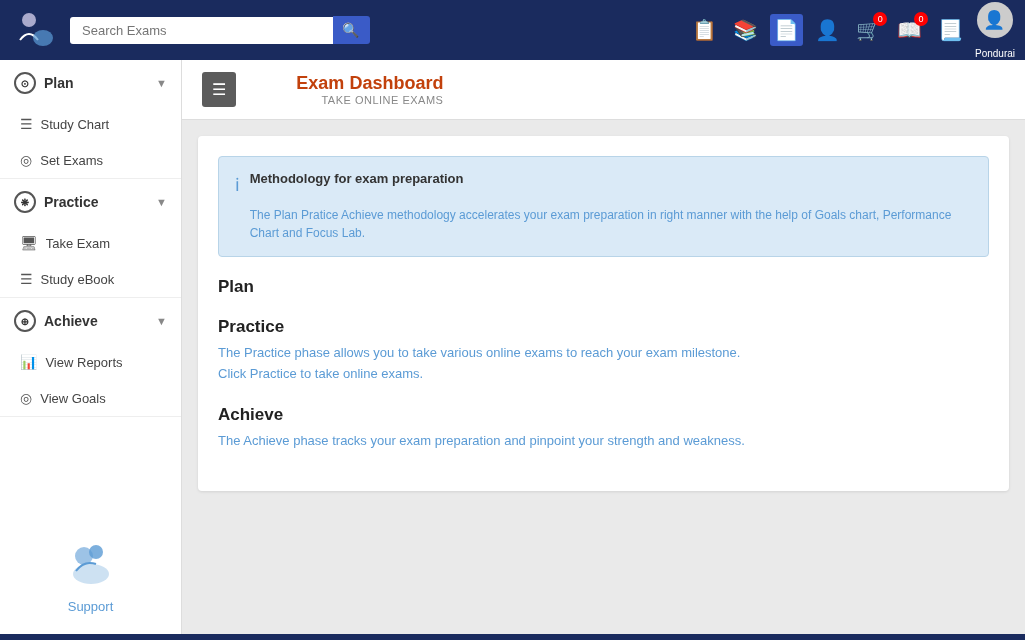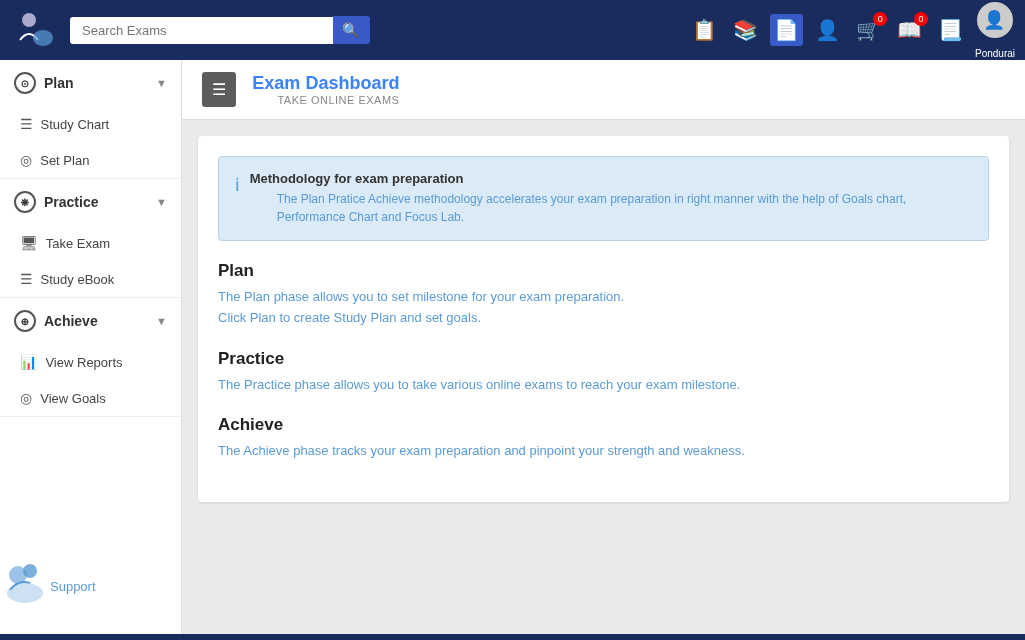--- a/index.html
+++ b/index.html
@@ -209,7 +209,8 @@
     .page-title {
       font-size: 18px;
       font-weight: bold;
-      color: #3b82f6;
+      color: #c2410c;
+      margin-left: 44px;
     }
     .page-subtitle {
       font-size: 11px;

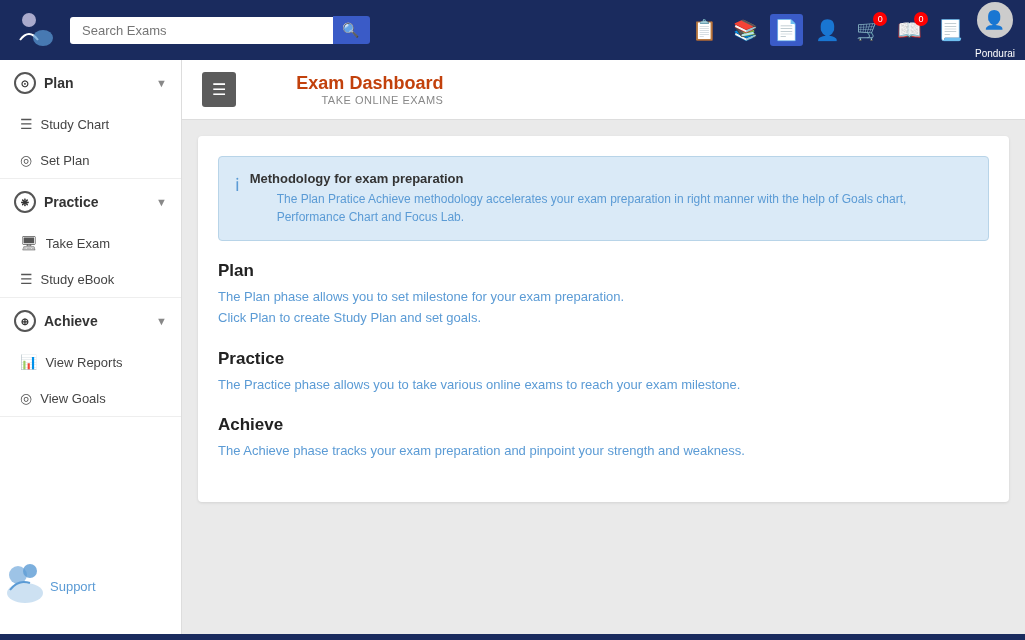--- a/index.html
+++ b/index.html
@@ -354,7 +354,7 @@
       </div>
       <div class="sidebar-item">
         <span class="item-icon">◎</span>
-        <span>Set Plan</span>
+        <span>Set Exams</span>
       </div>
     </div>
 

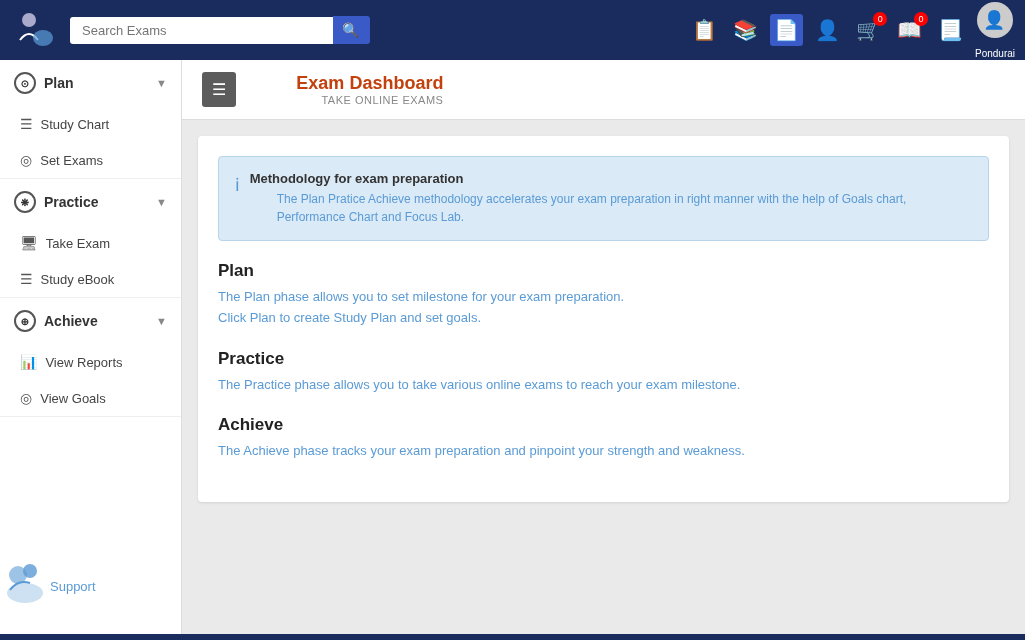--- a/index.html
+++ b/index.html
@@ -251,7 +251,7 @@
     .info-banner-title {
       font-weight: bold;
       color: #333;
-      margin-bottom: 4px;
+      margin-bottom: 20px;
       font-size: 13px;
     }
     .info-banner-text {

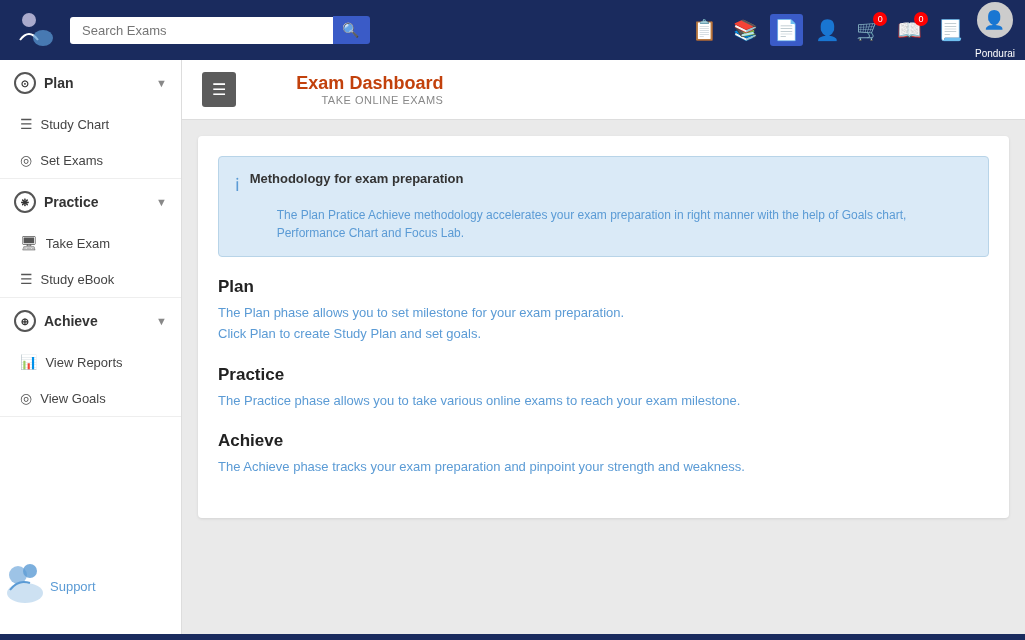--- a/index.html
+++ b/index.html
@@ -258,7 +258,6 @@
       color: #5b9bd5;
       font-size: 12px;
       line-height: 1.5;
-      margin-left: 27px;
     }
 
     

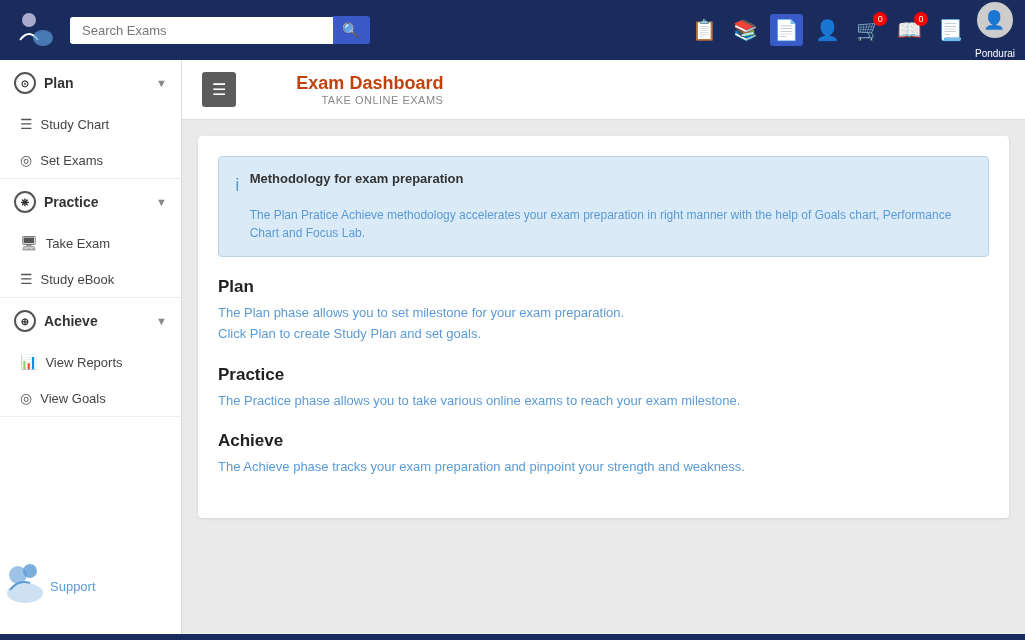--- a/index.html
+++ b/index.html
@@ -429,10 +429,6 @@
 
         <div class="section-block">
           <div class="section-block-title">Plan</div>
-          <div class="section-block-text">
-            <span>The Plan phase allows you to set milestone for your exam preparation.</span><br>
-            <span>Click Plan to create Study Plan and set goals.</span>
-          </div>
         </div>
 
         <div class="section-block">

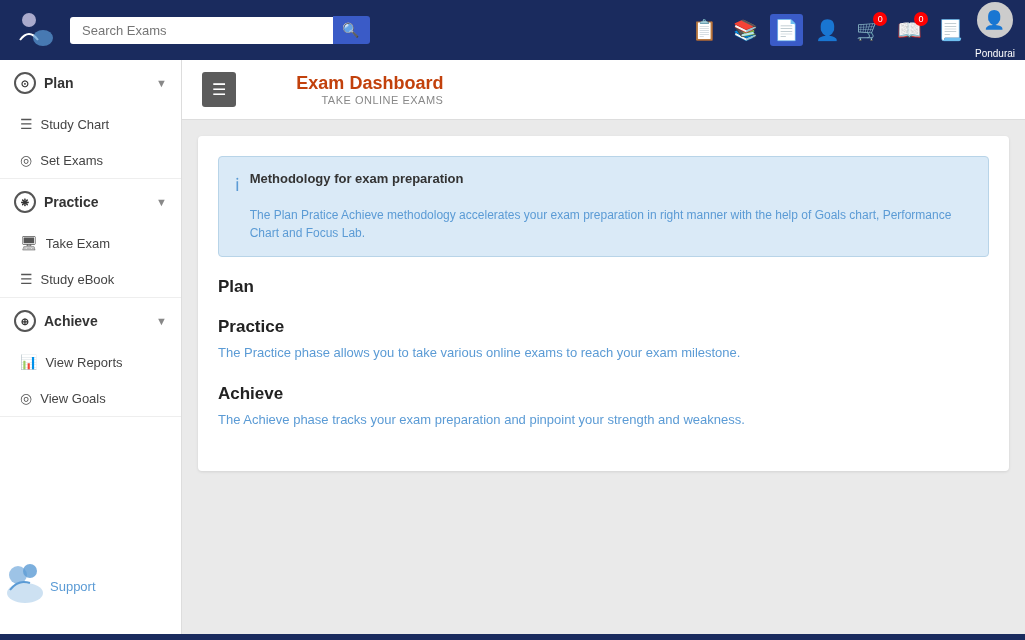--- a/index.html
+++ b/index.html
@@ -435,6 +435,7 @@
           <div class="section-block-title">Practice</div>
           <div class="section-block-text">
             <span>The Practice phase allows you to take various online exams to reach your exam milestone.</span><br>
+            <span>Click Practice to take online exams.</span>
           </div>
         </div>
 

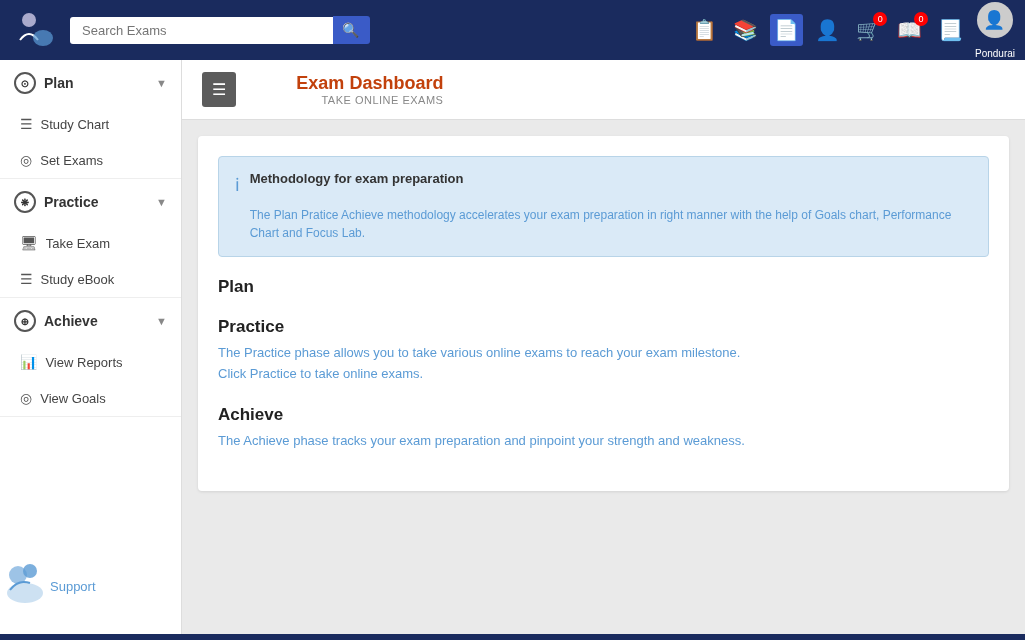--- a/index.html
+++ b/index.html
@@ -165,7 +165,7 @@
     .sidebar-support {
       margin-top: auto;
       display: flex;
-      flex-direction: row;
+      flex-direction: column;
       align-items: center;
       padding: 20px 0;
       cursor: pointer;

